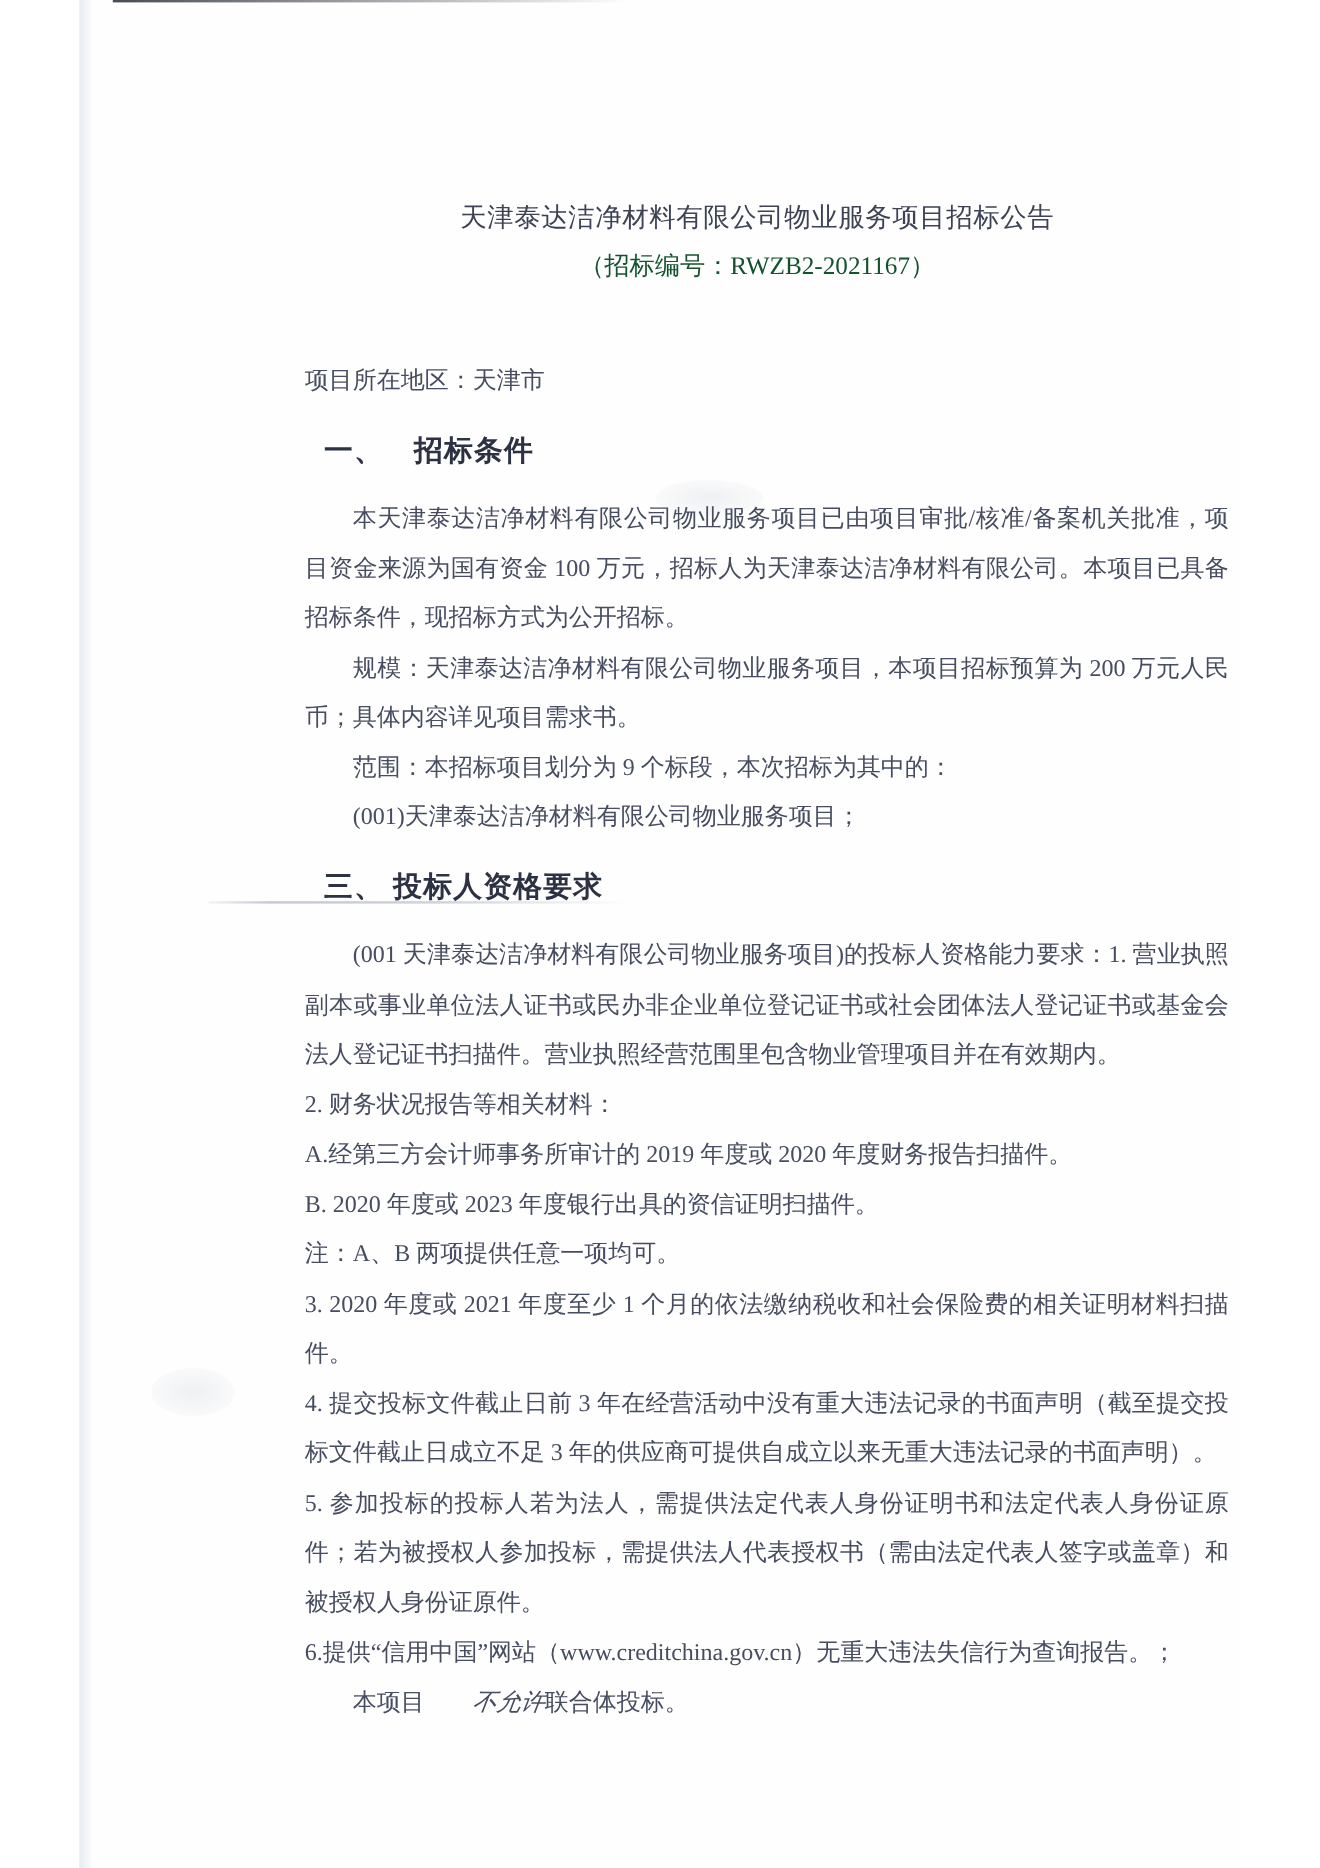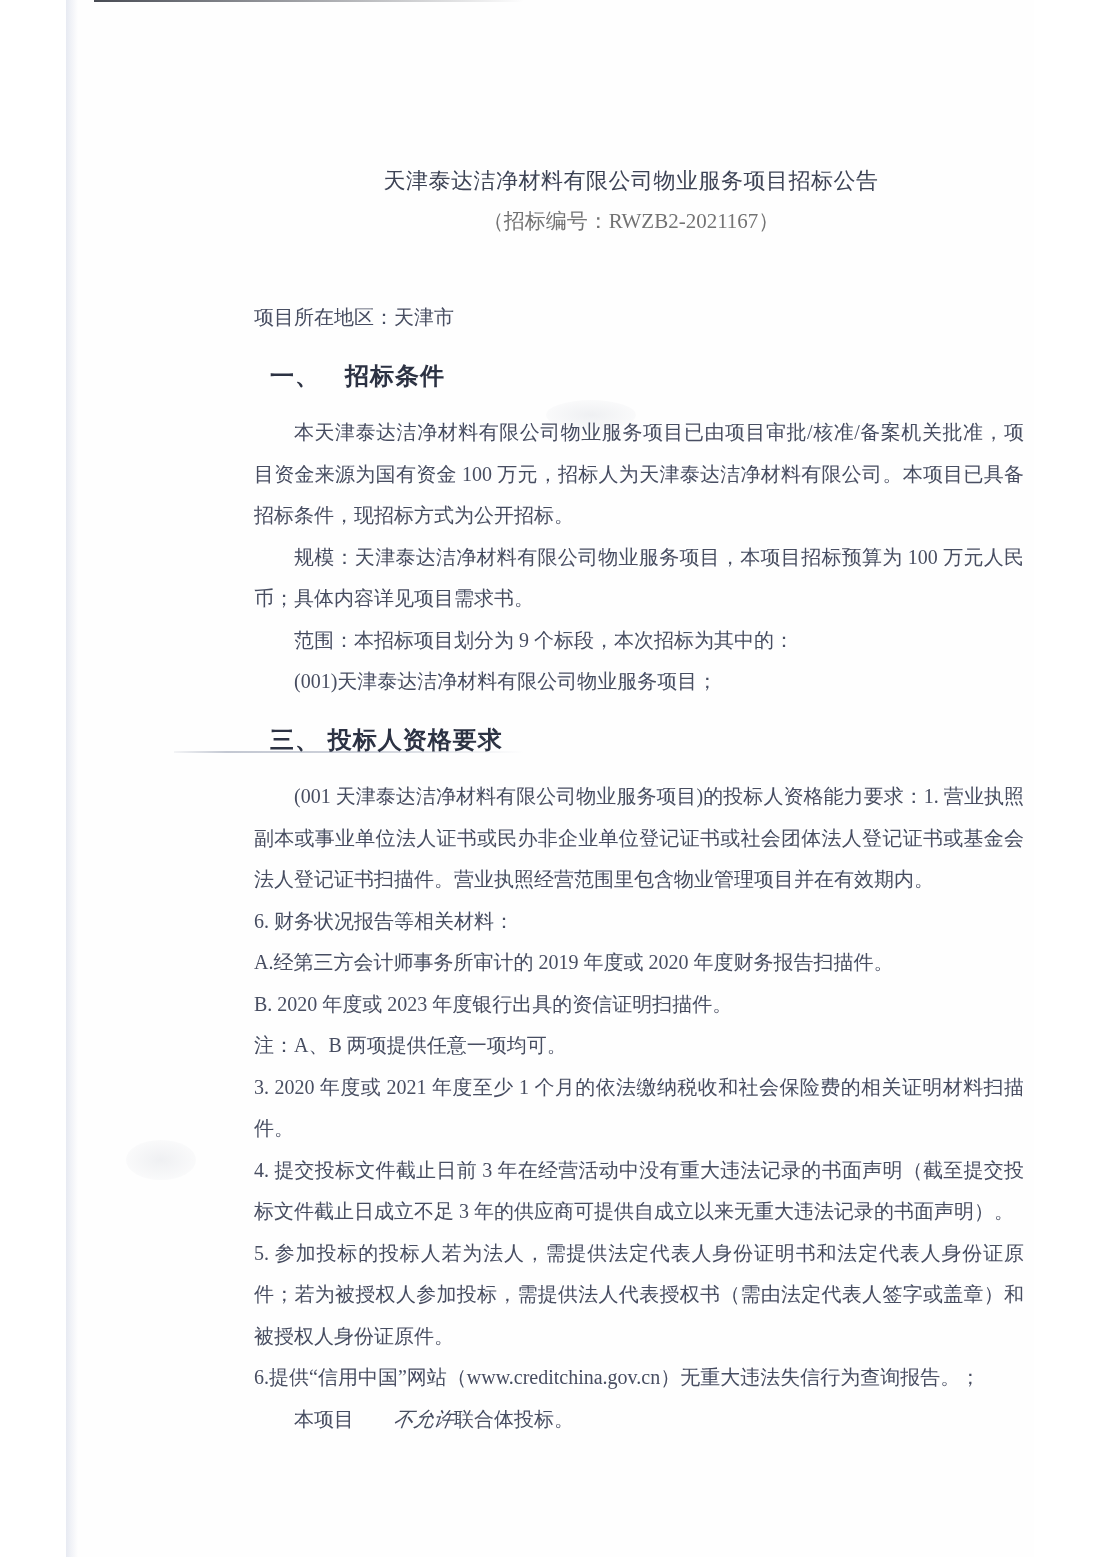--- a/index.html
+++ b/index.html
@@ -43,7 +43,7 @@
   .doc-subtitle {
     position: absolute; top: 207px; left: 565px; transform: translateX(-50%);
     white-space: nowrap;
-    font-size: 21px; color: #737373;
+    font-size: 21px; color: #14532d;
   }
 
   

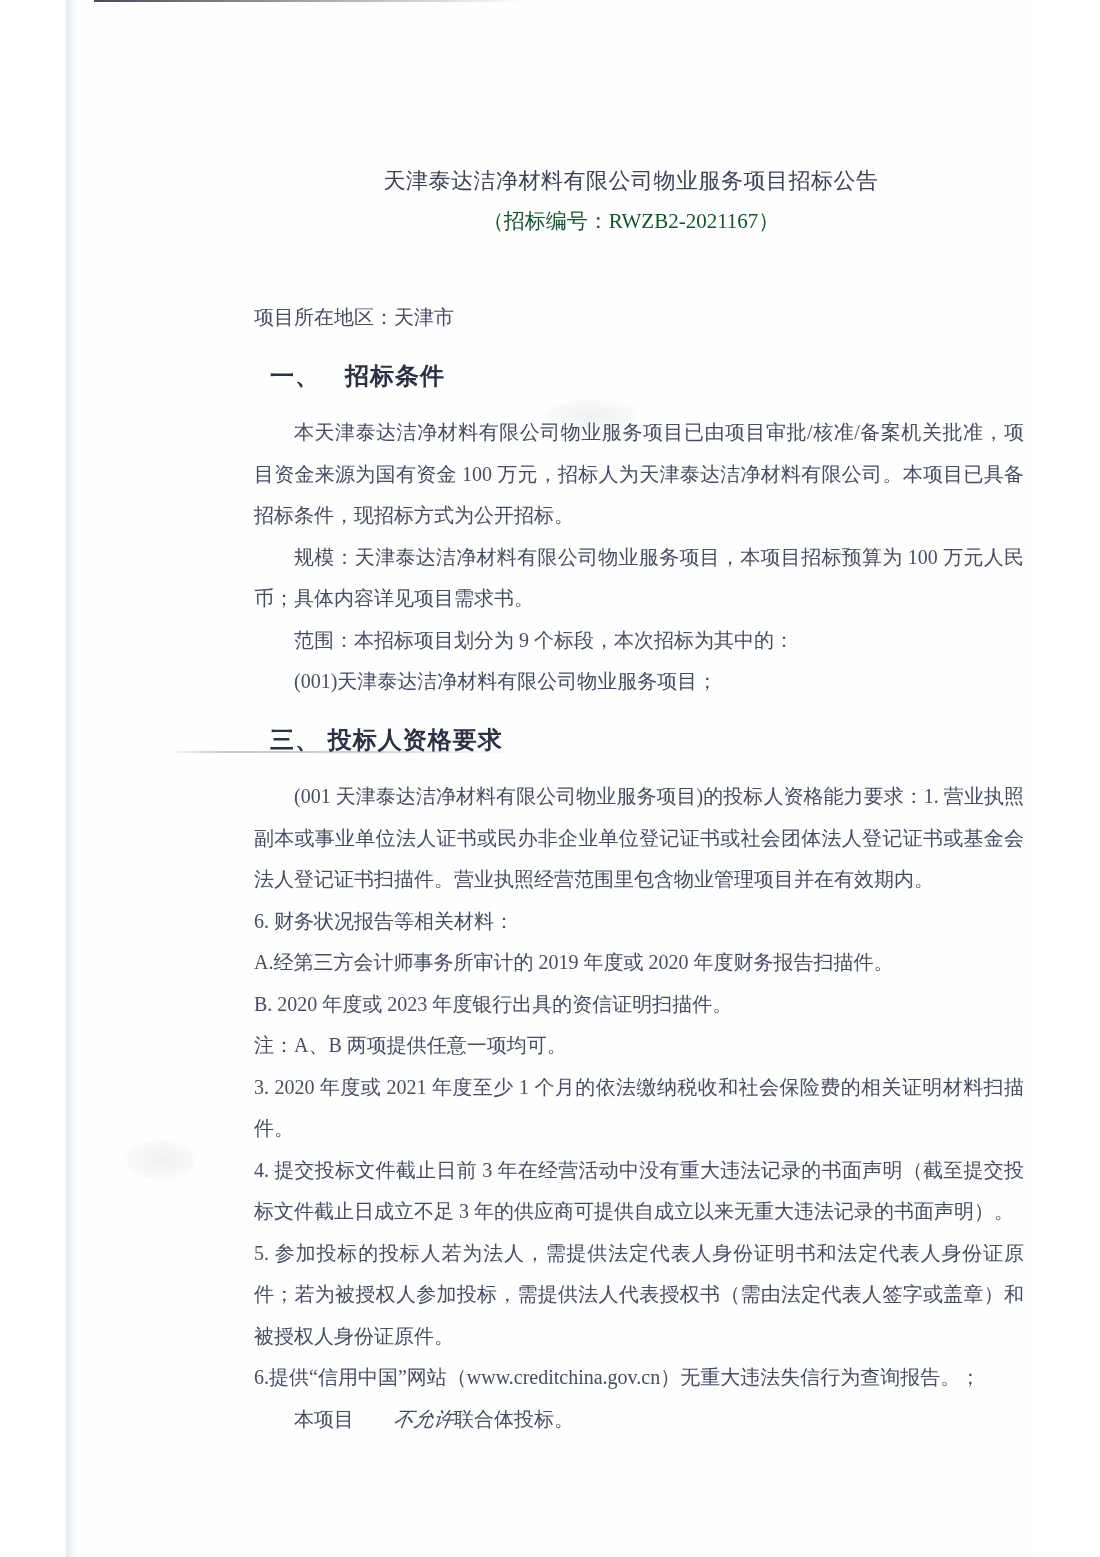--- a/index.html
+++ b/index.html
@@ -123,7 +123,7 @@
     <h2>一、　招标条件</h2>
     <p class="indent">本天津泰达洁净材料有限公司物业服务项目已由项目审批/核准/备案机关批准，项目资金来源为国有资金 100 万元，招标人为天津泰达洁净材料有限公司。本项目已具备招标条件，现招标方式为公开招标。</p>
 
-    <p class="indent">规模：天津泰达洁净材料有限公司物业服务项目，本项目招标预算为 100 万元人民币；具体内容详见项目需求书。</p>
+    <p class="indent">规模：天津泰达洁净材料有限公司物业服务项目，本项目招标预算为 200 万元人民币；具体内容详见项目需求书。</p>
     <p class="indent">范围：本招标项目划分为 9 个标段，本次招标为其中的：</p>
     <p class="indent">(001)天津泰达洁净材料有限公司物业服务项目；</p>
 

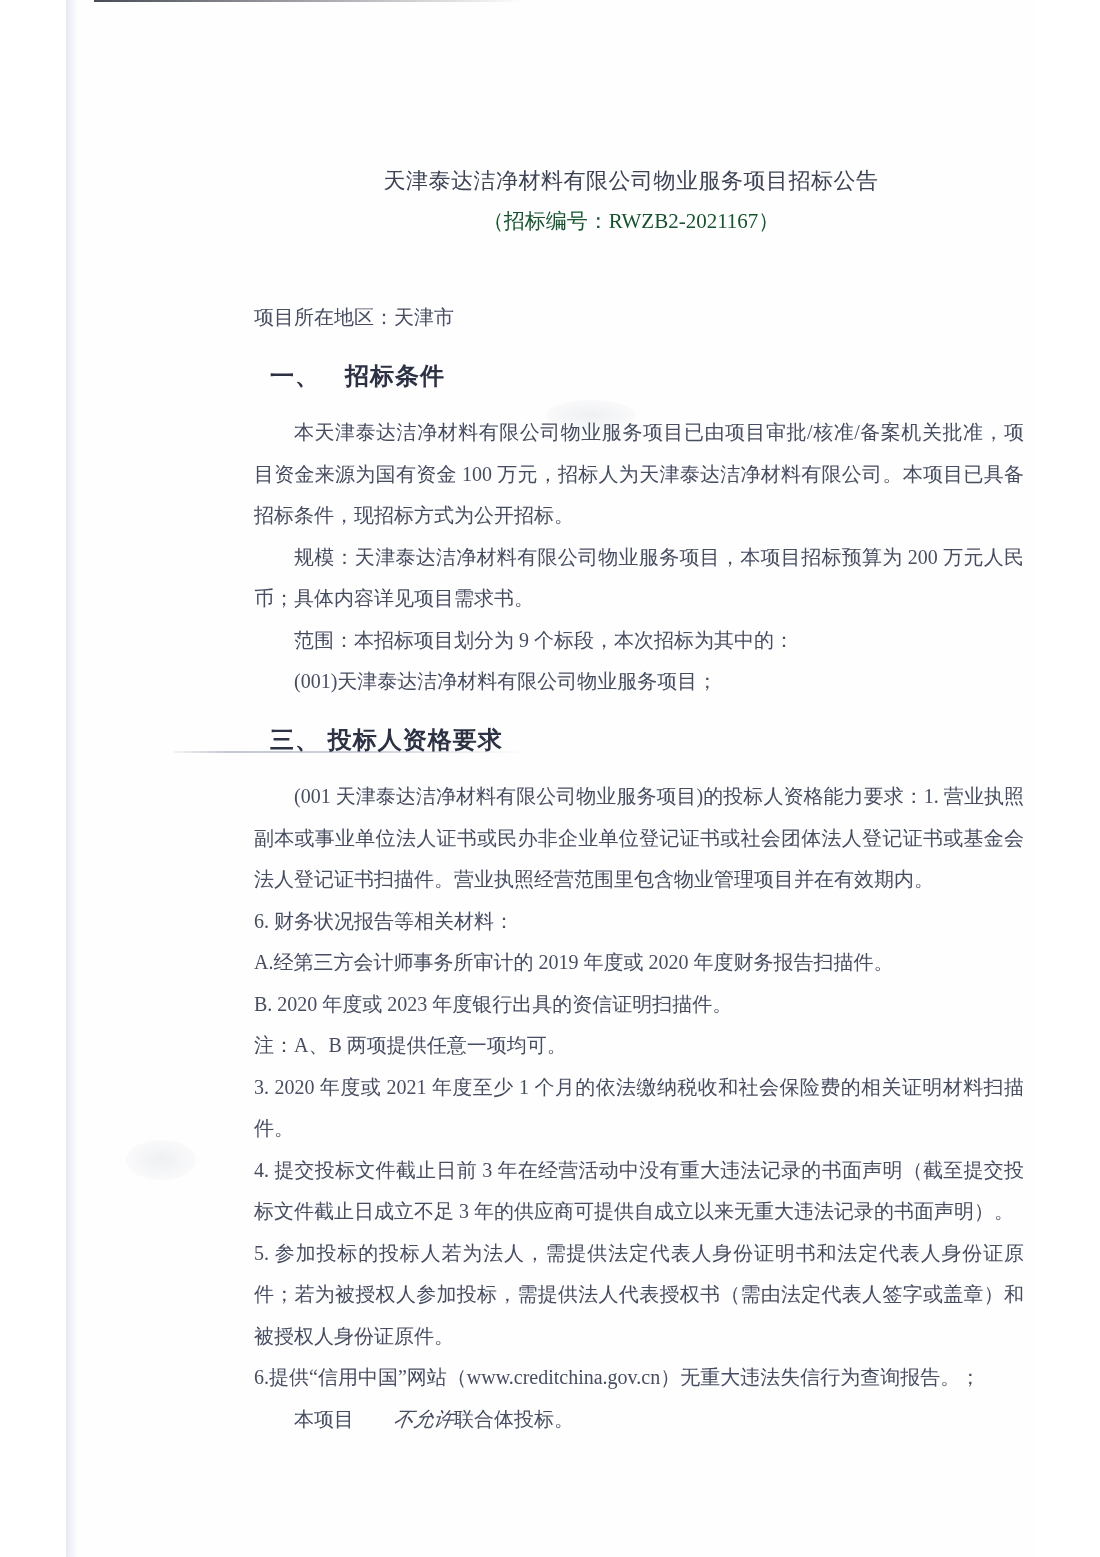--- a/index.html
+++ b/index.html
@@ -129,7 +129,7 @@
 
     <h2>三、 投标人资格要求</h2>
     <p class="indent">(001 天津泰达洁净材料有限公司物业服务项目)的投标人资格能力要求：1.  营业执照副本或事业单位法人证书或民办非企业单位登记证书或社会团体法人登记证书或基金会法人登记证书扫描件。营业执照经营范围里包含物业管理项目并在有效期内。</p>
-    <p>6.  财务状况报告等相关材料：</p>
+    <p>2.  财务状况报告等相关材料：</p>
     <p>A.经第三方会计师事务所审计的 2019 年度或 2020 年度财务报告扫描件。</p>
     <p>B.  2020 年度或 2023 年度银行出具的资信证明扫描件。</p>
     <p>注：A、B 两项提供任意一项均可。</p>

